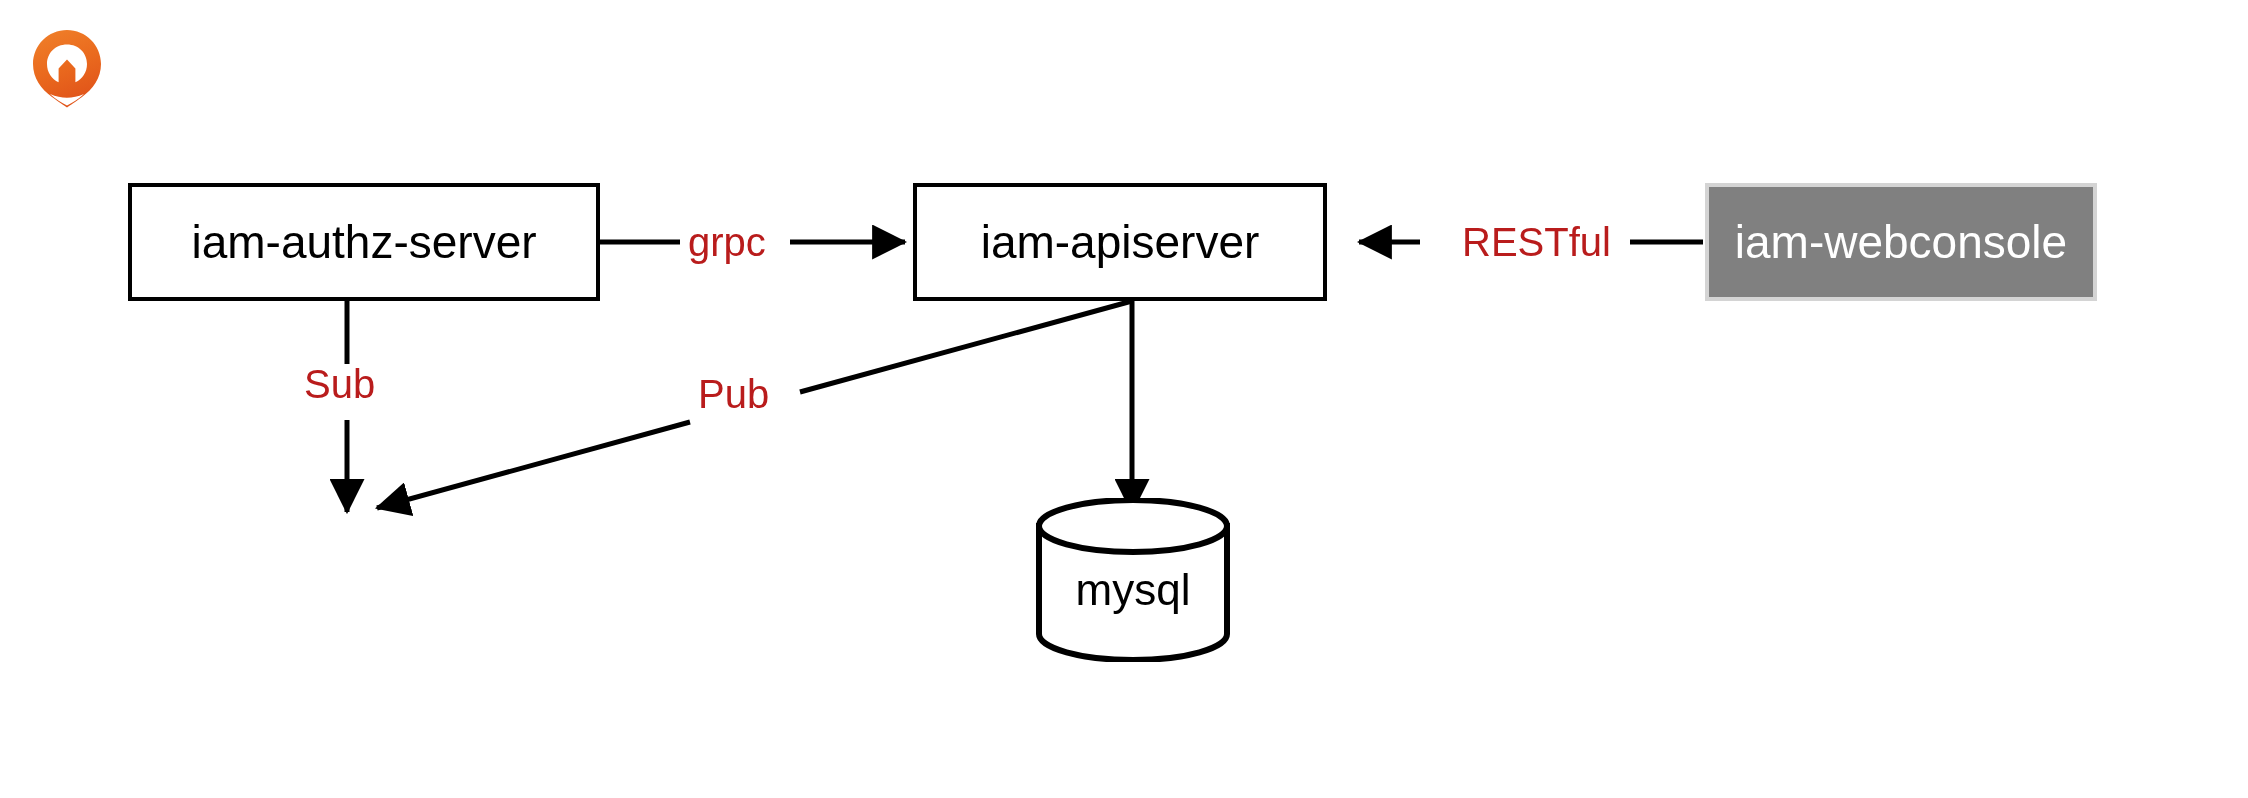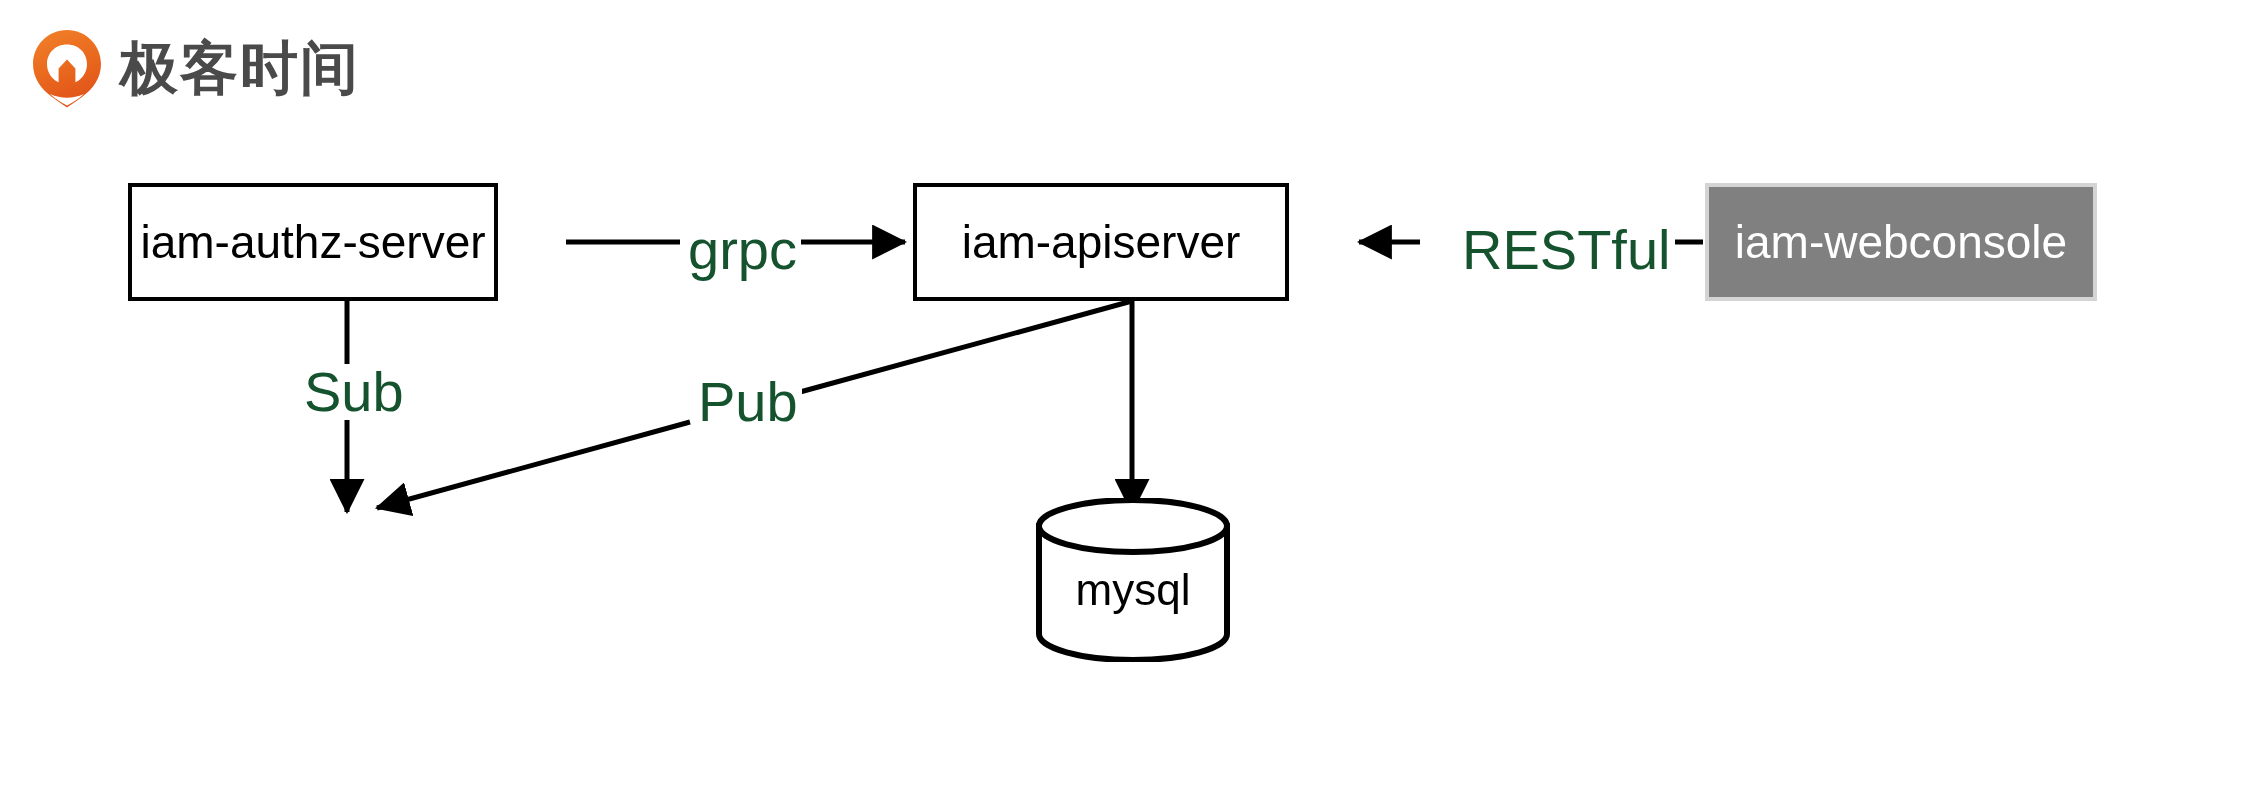--- a/index.html
+++ b/index.html
@@ -139,7 +139,6 @@
 
       <path d="M22 66 C28 71.5 33.5 74.5 39 77.5 C44.5 74.5 50 71.5 56 66 C50 68.6 44.6 69.8 39 69.8 C33.4 69.8 28 68.6 22 66 Z" fill="#ffffff"></path>
     </svg>
-    <div id="brand-name">极客时间</div>
   </div>
 
   <svg id="diagram" viewBox="0 0 2248 798" aria-hidden="true">

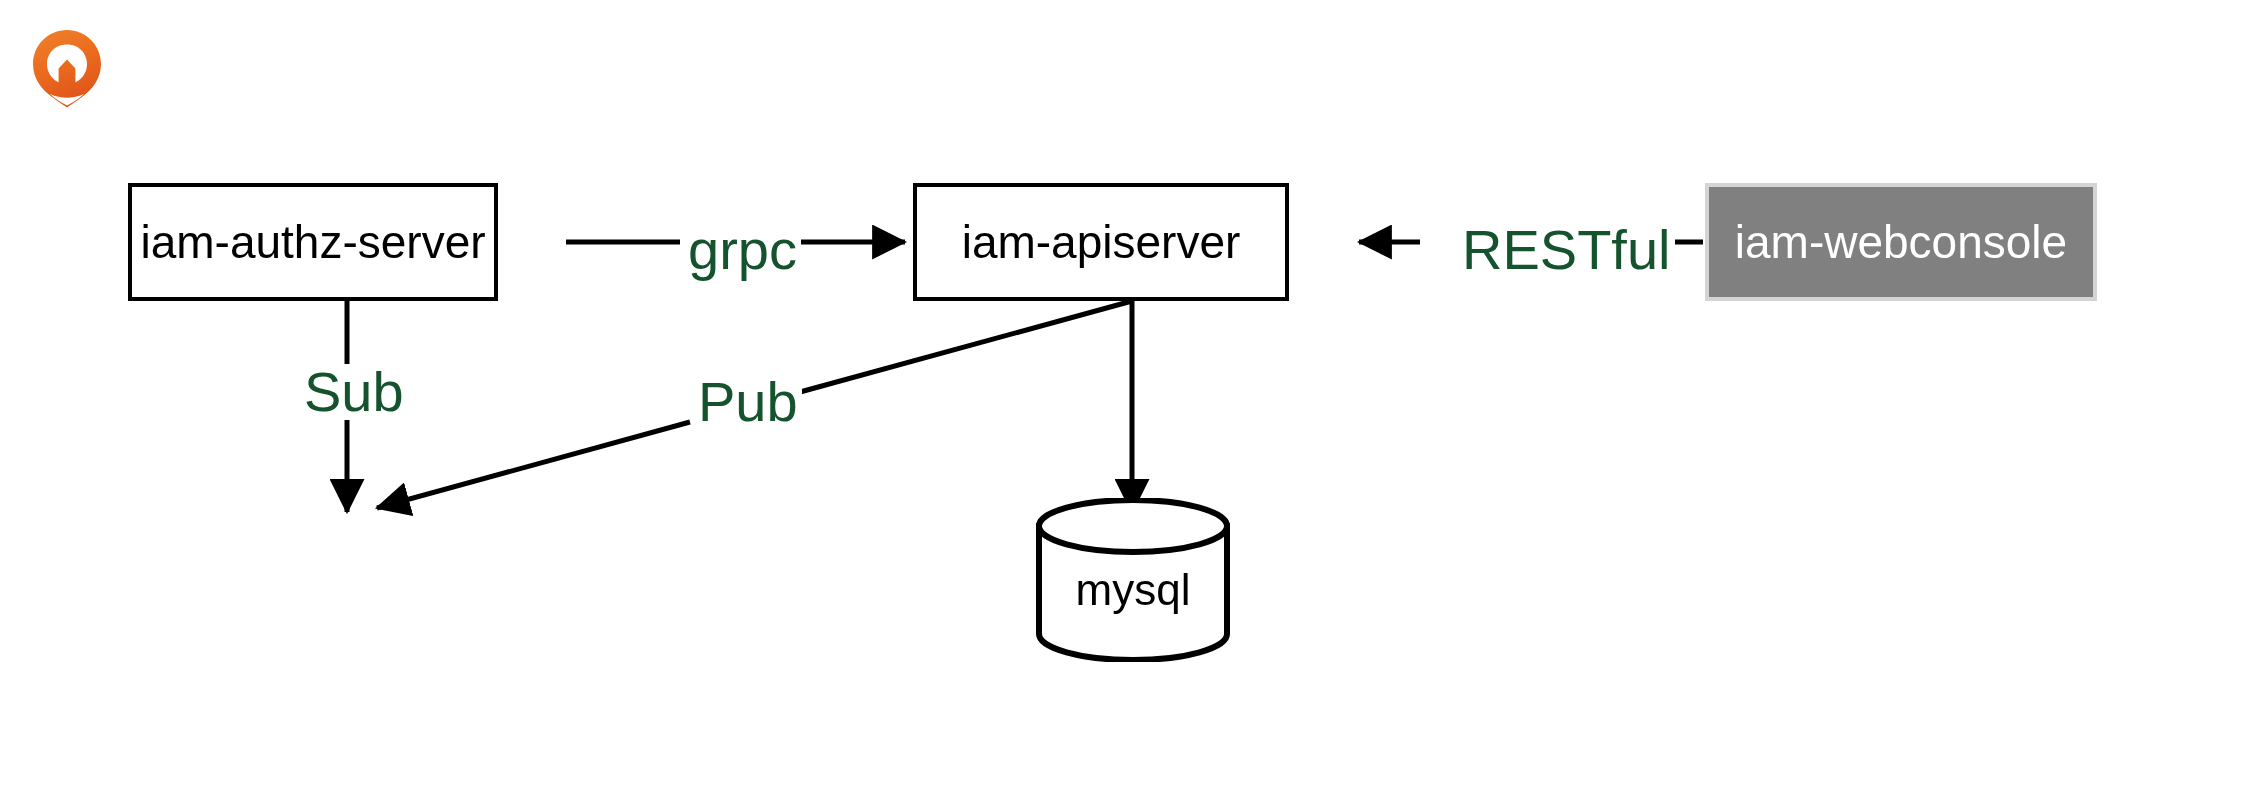--- a/index.html
+++ b/index.html
@@ -71,7 +71,7 @@
     color: #000000;
     white-space: nowrap;
   }
-  #node-authz   { left: 128px;  top: 183px; width: 370px; height: 118px; }
+  #node-authz   { left: 128px;  top: 183px; width: 472px; height: 118px; }
   #node-api     { left: 913px;  top: 183px; width: 376px; height: 118px; }
   #node-console {
     left: 1705px; top: 183px; width: 392px; height: 118px;

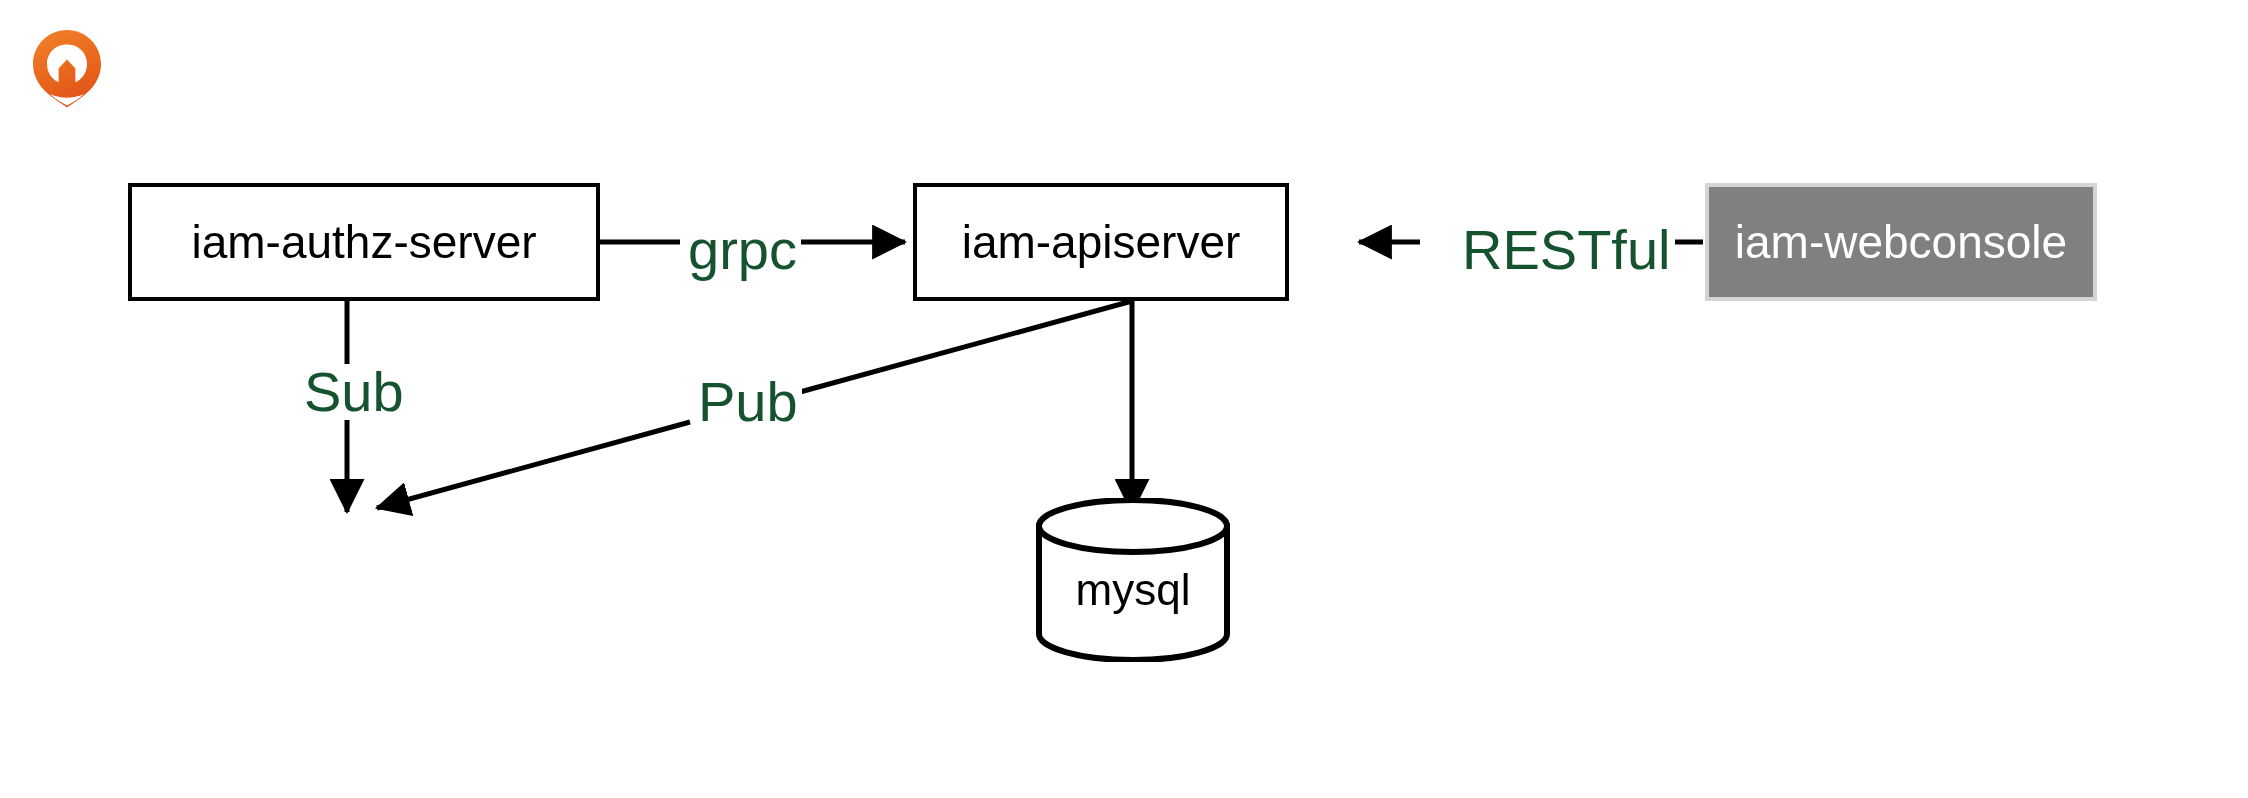--- a/index.html
+++ b/index.html
@@ -106,9 +106,9 @@
   
   .edge-label {
     position: absolute;
-    font-size: 56px;
-    line-height: 1;
-    color: #14532d;
+    font-size: 40px;
+    line-height: 1;
+    color: #b91c1c;
     background: #ffffff;
     padding: 0 4px;
     white-space: nowrap;

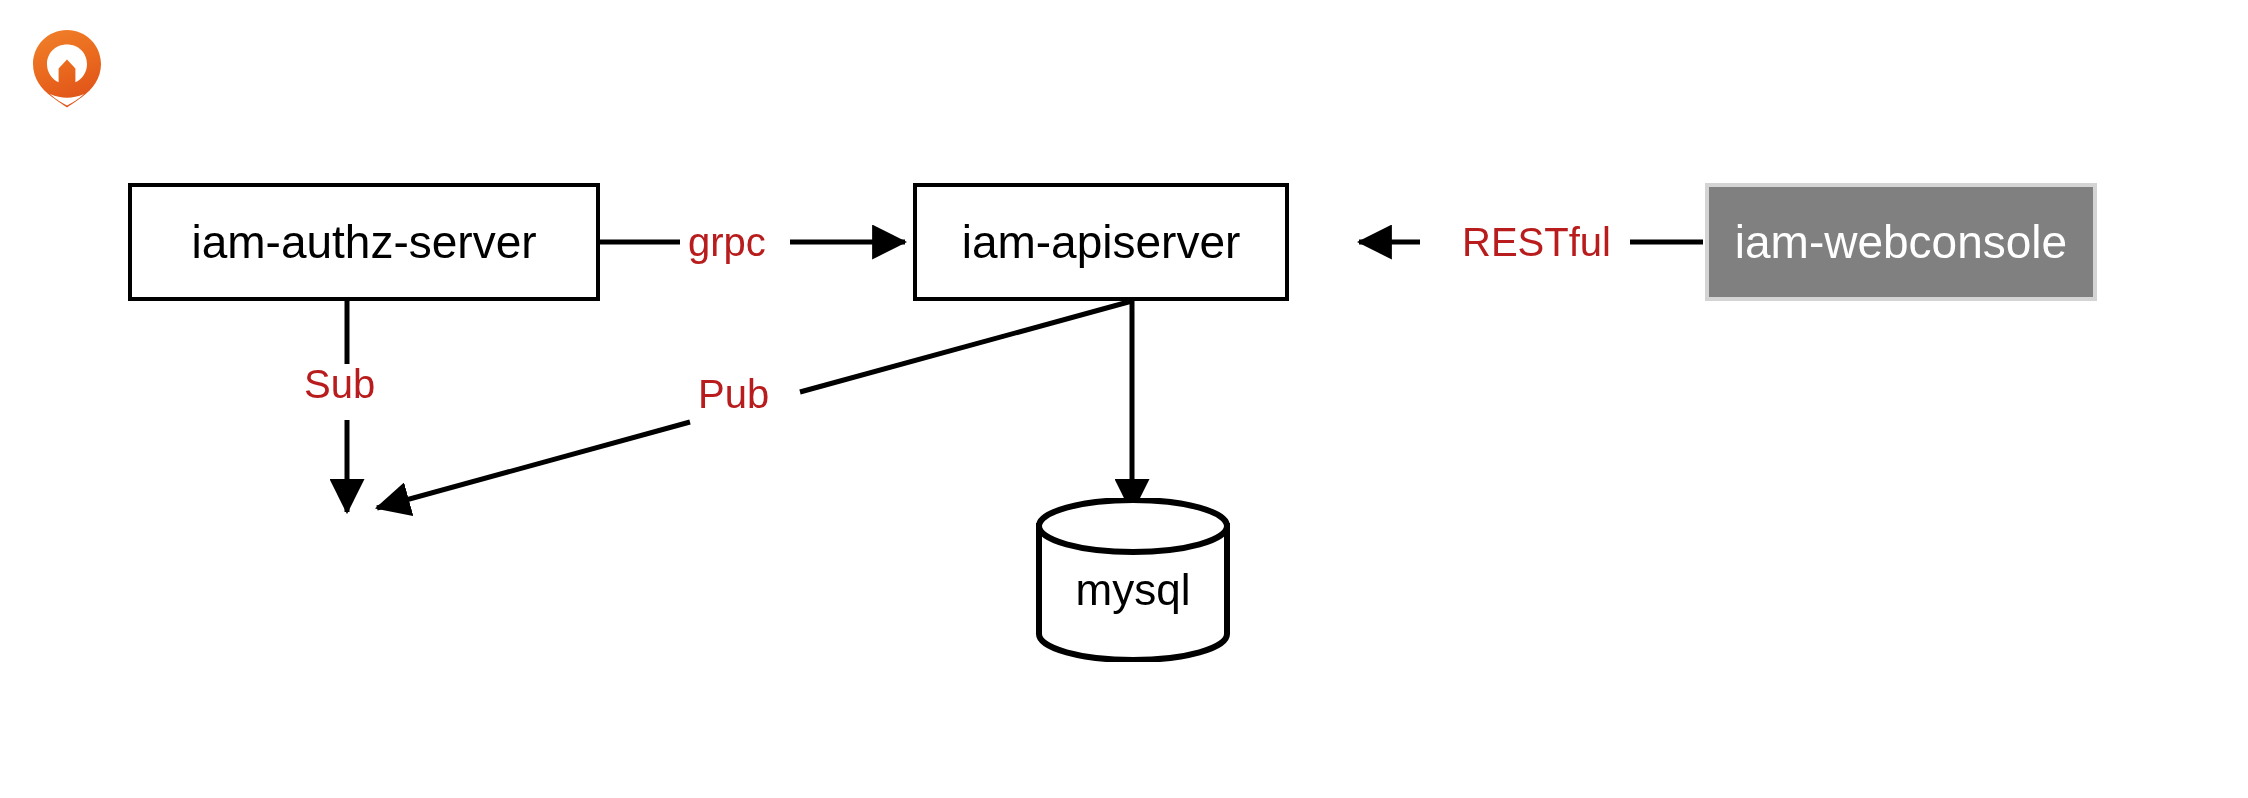--- a/index.html
+++ b/index.html
@@ -72,7 +72,7 @@
     white-space: nowrap;
   }
   #node-authz   { left: 128px;  top: 183px; width: 472px; height: 118px; }
-  #node-api     { left: 913px;  top: 183px; width: 376px; height: 118px; }
+  #node-api     { left: 913px;  top: 183px; width: 414px; height: 118px; }
   #node-console {
     left: 1705px; top: 183px; width: 392px; height: 118px;
     background: #808080;

